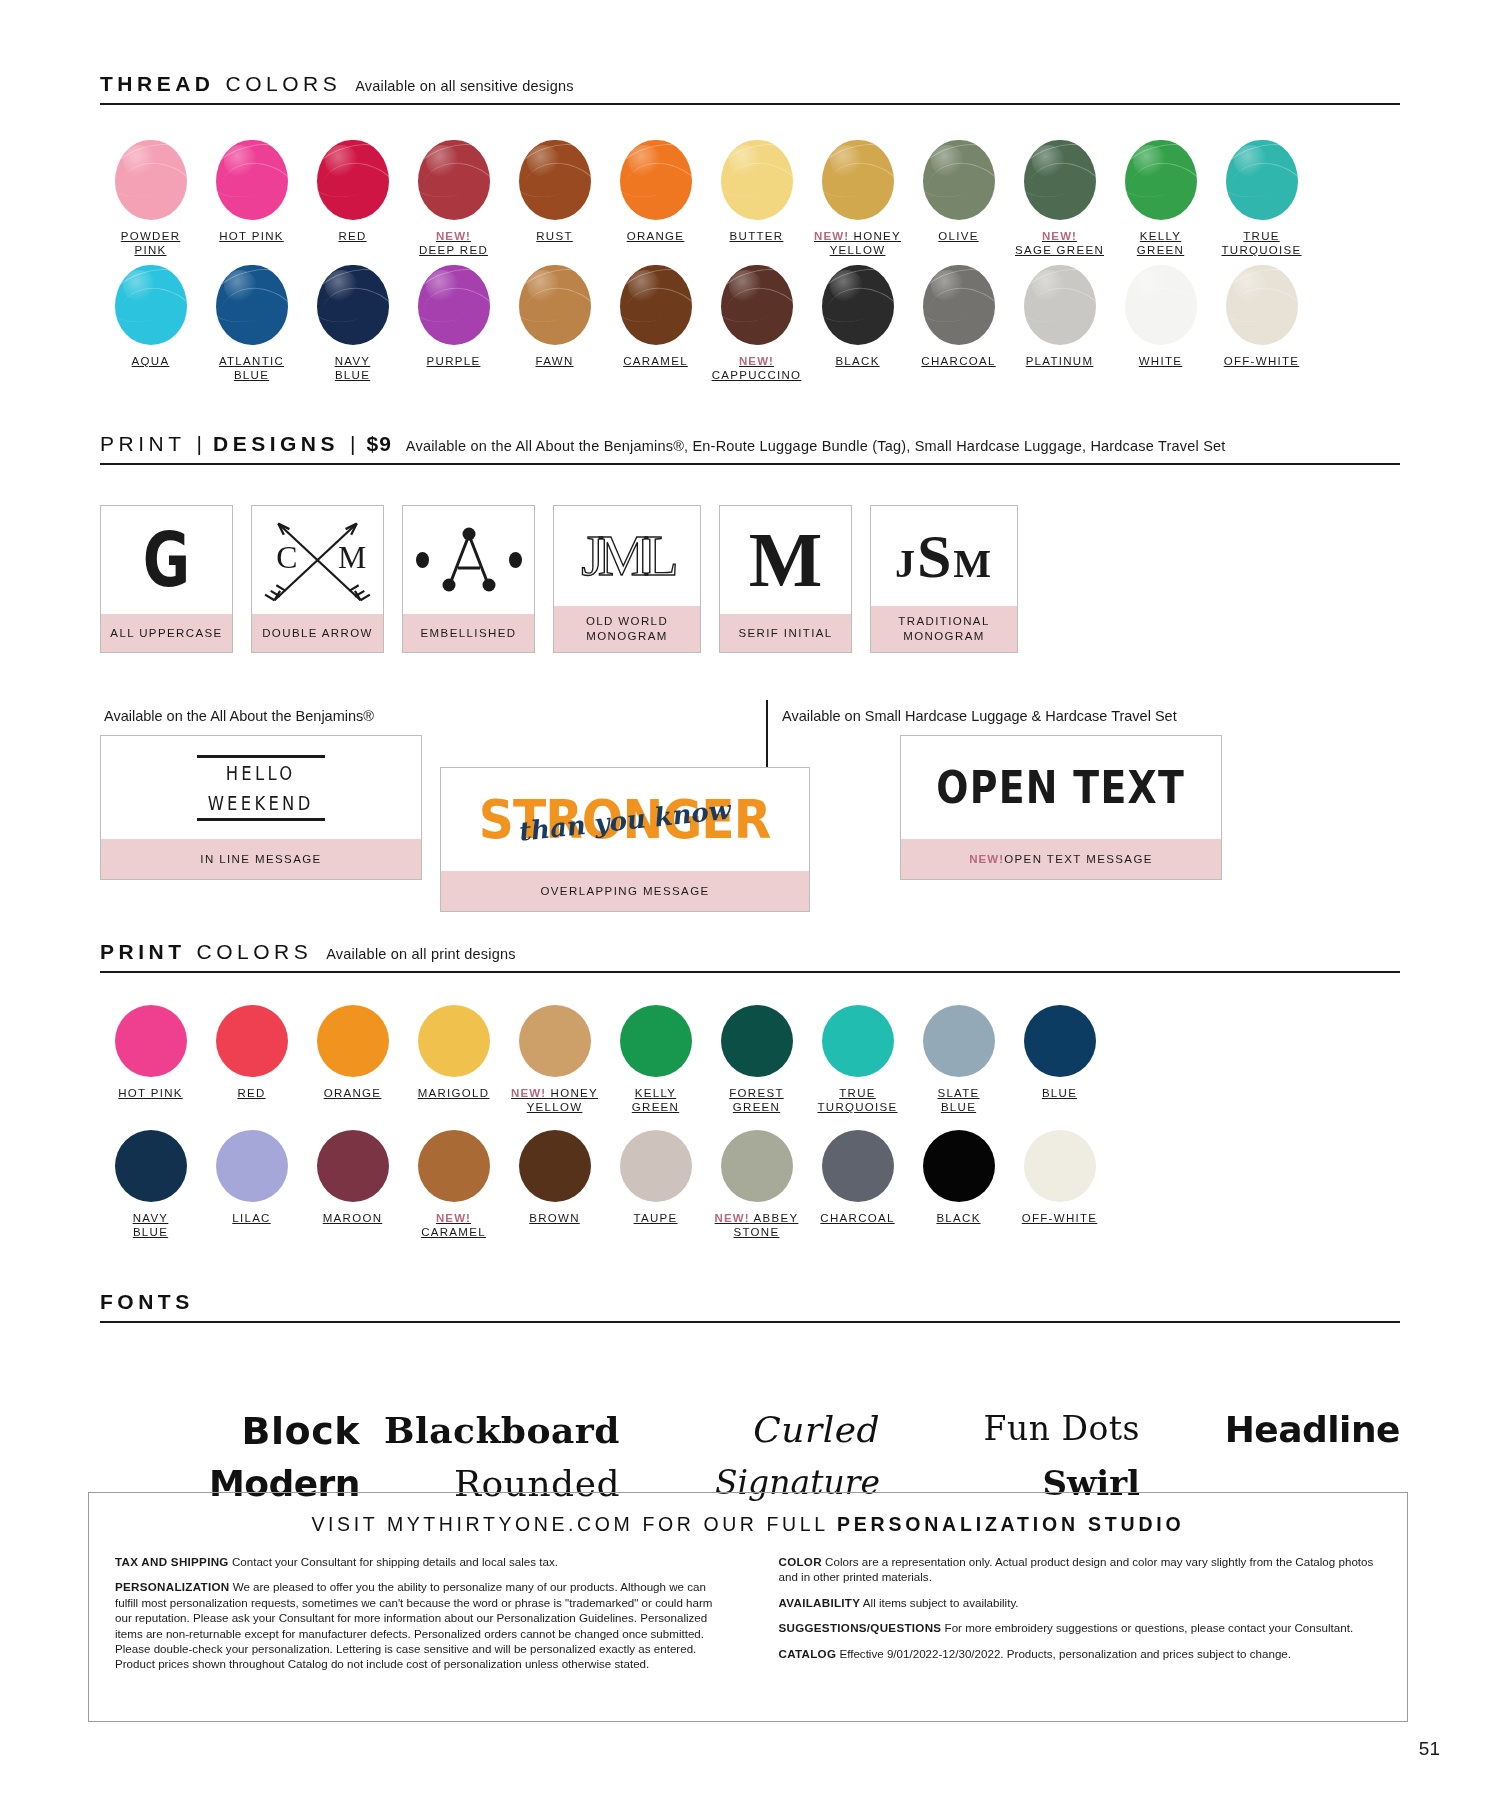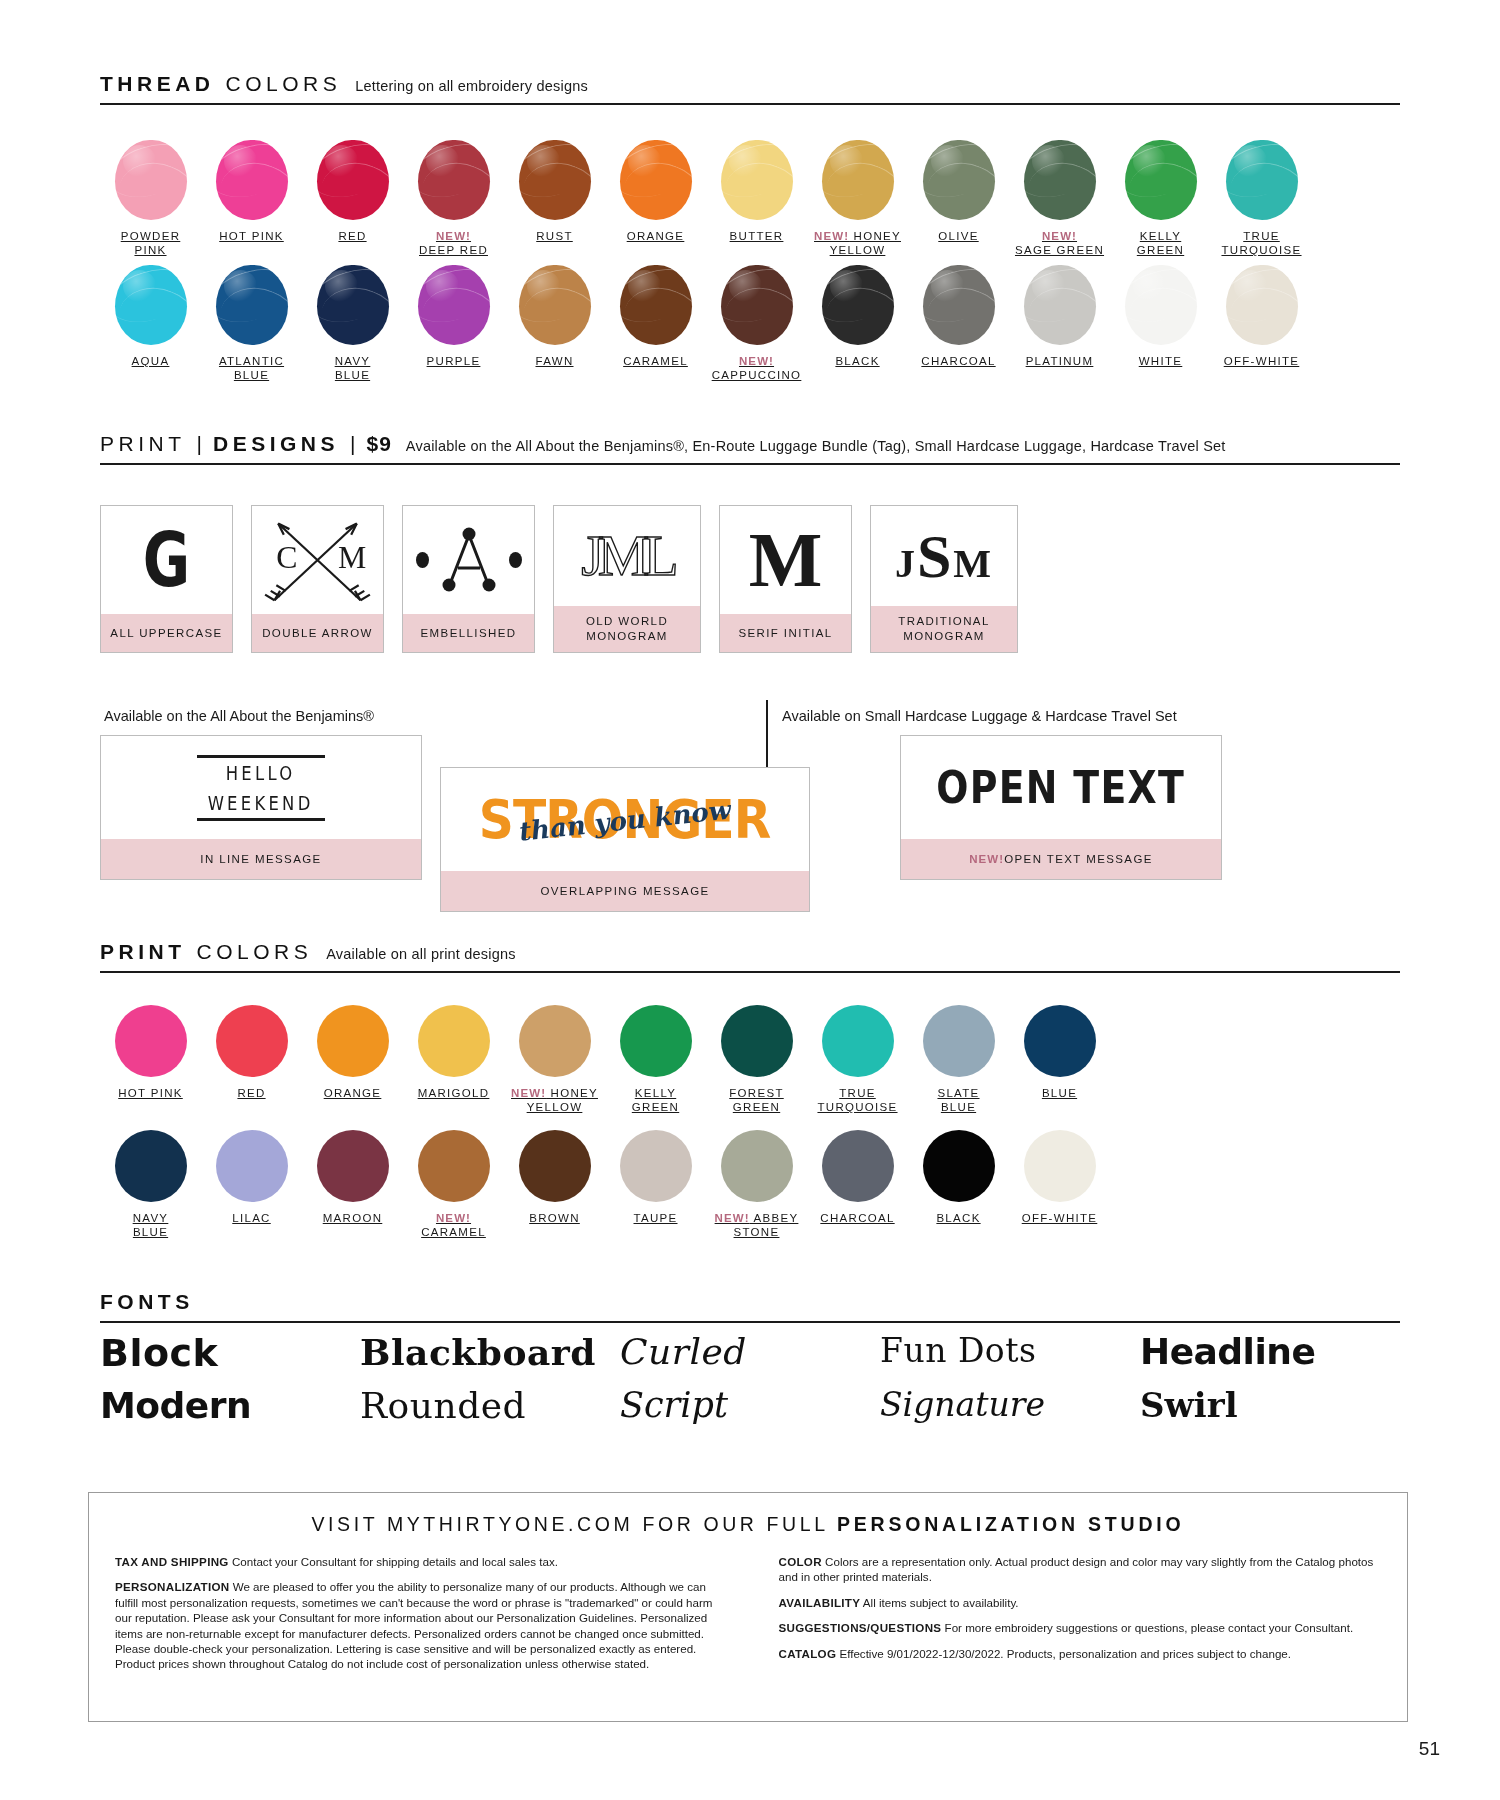--- a/index.html
+++ b/index.html
@@ -350,7 +350,7 @@
     <div class="sec-head-line">
       <span class="hd-bold">THREAD</span>
       <span class="hd-light">COLORS</span>
-      <span class="hd-sub">Lettering on all embroidery designs</span>
+      <span class="hd-sub">Available on all sensitive designs</span>
     </div>
     <div class="hd-rule"></div>
   </div>

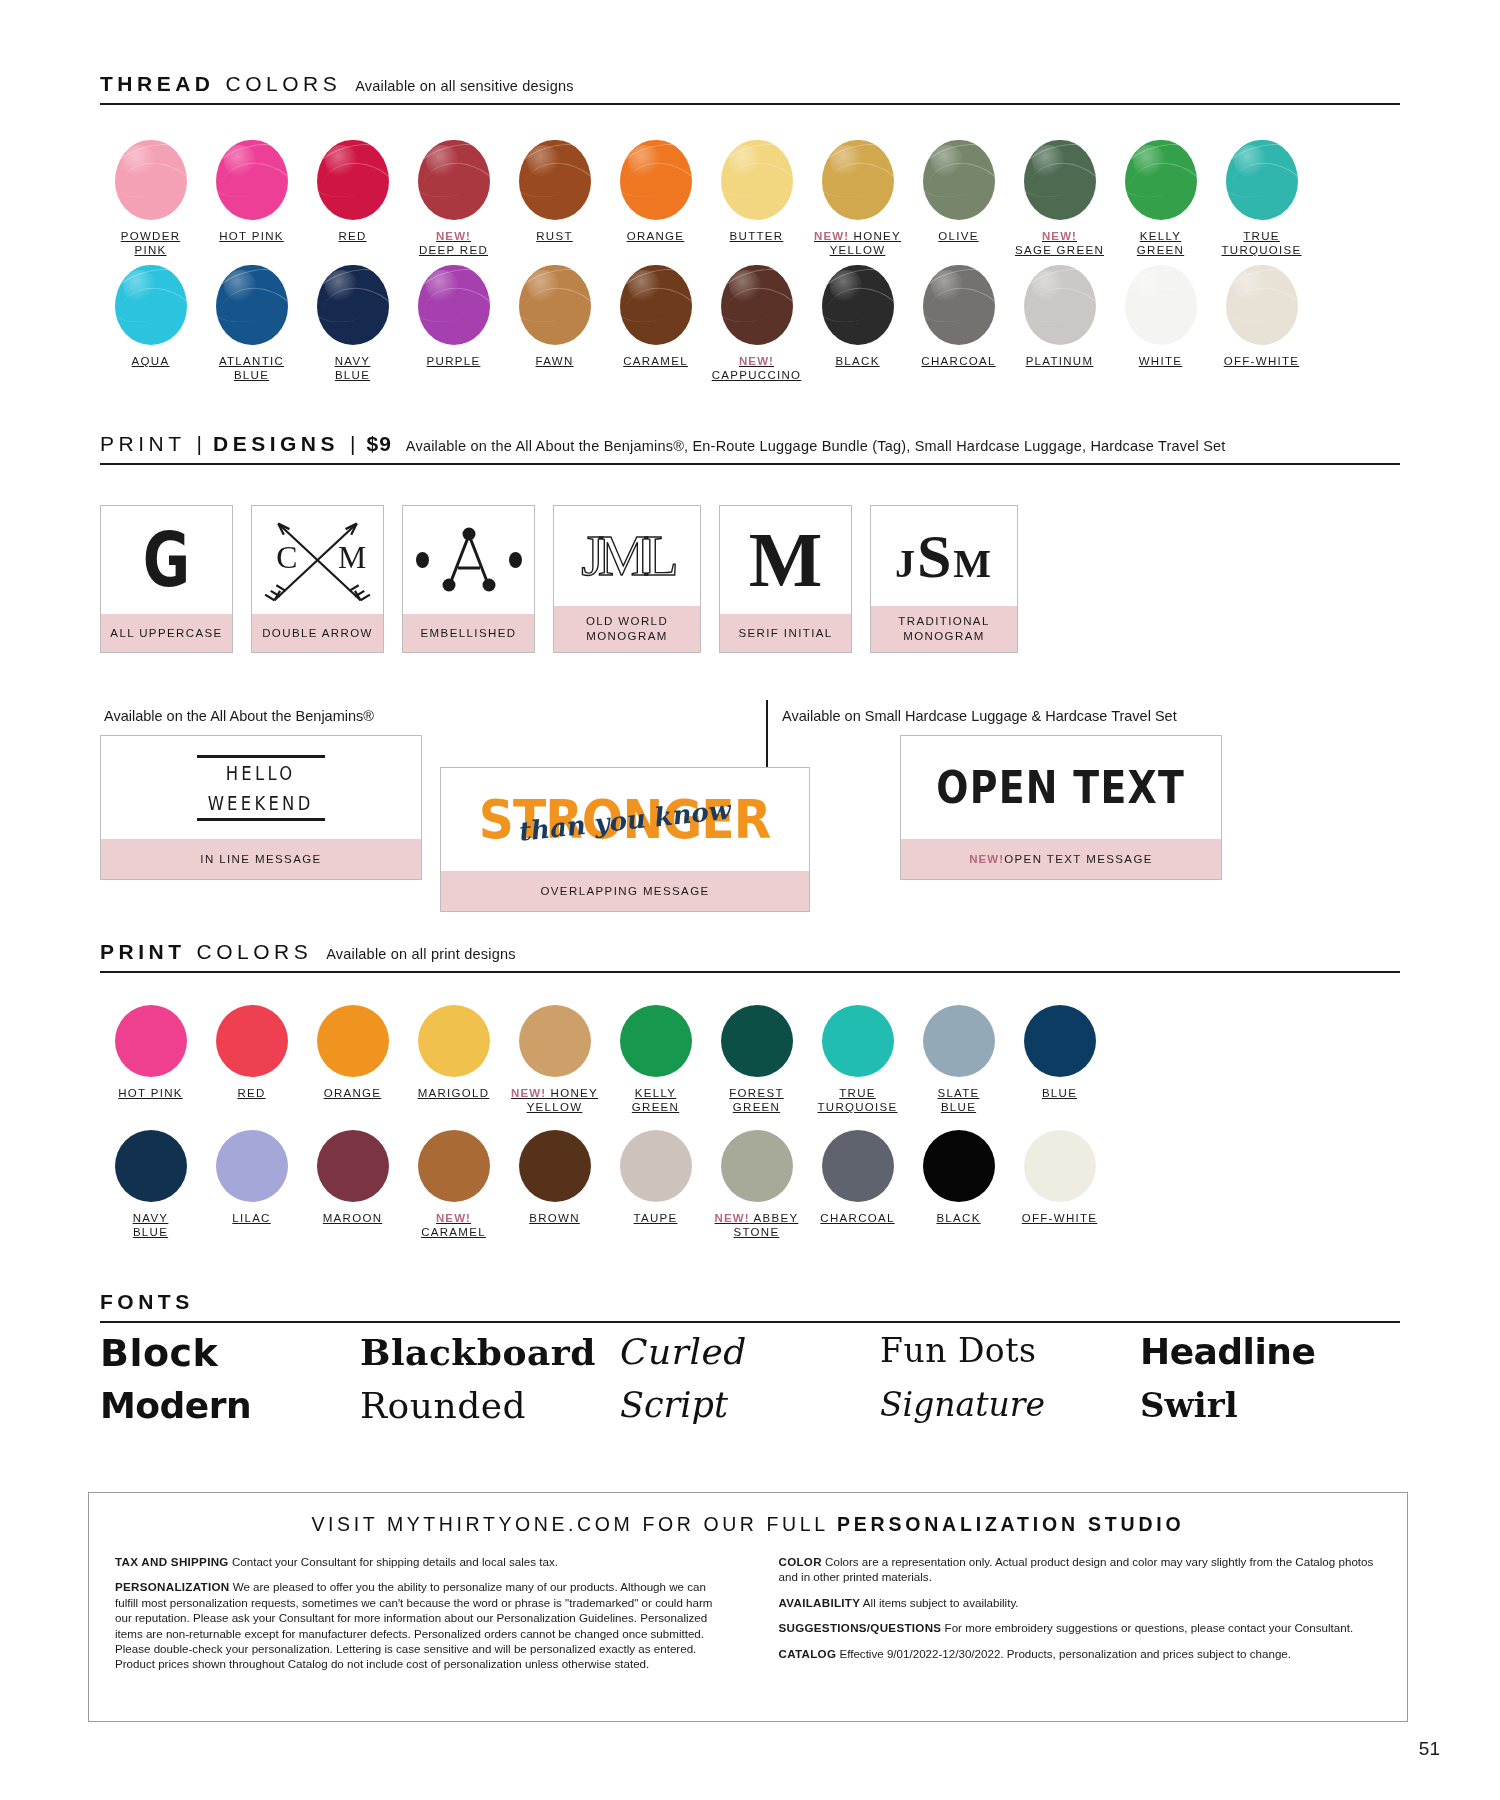--- a/index.html
+++ b/index.html
@@ -705,7 +705,7 @@
     </div>
     <div class="hd-rule"></div>
   </div>
-  <div class="fonts-grid" id="fonts-grid" style="top:1326px;">
+  <div class="fonts-grid" id="fonts-grid" style="top:1404px;text-align:right;">
       <div class="font-cell f-block">Block</div>
       <div class="font-cell f-blackbd">Blackboard</div>
       <div class="font-cell f-curled">Curled</div>

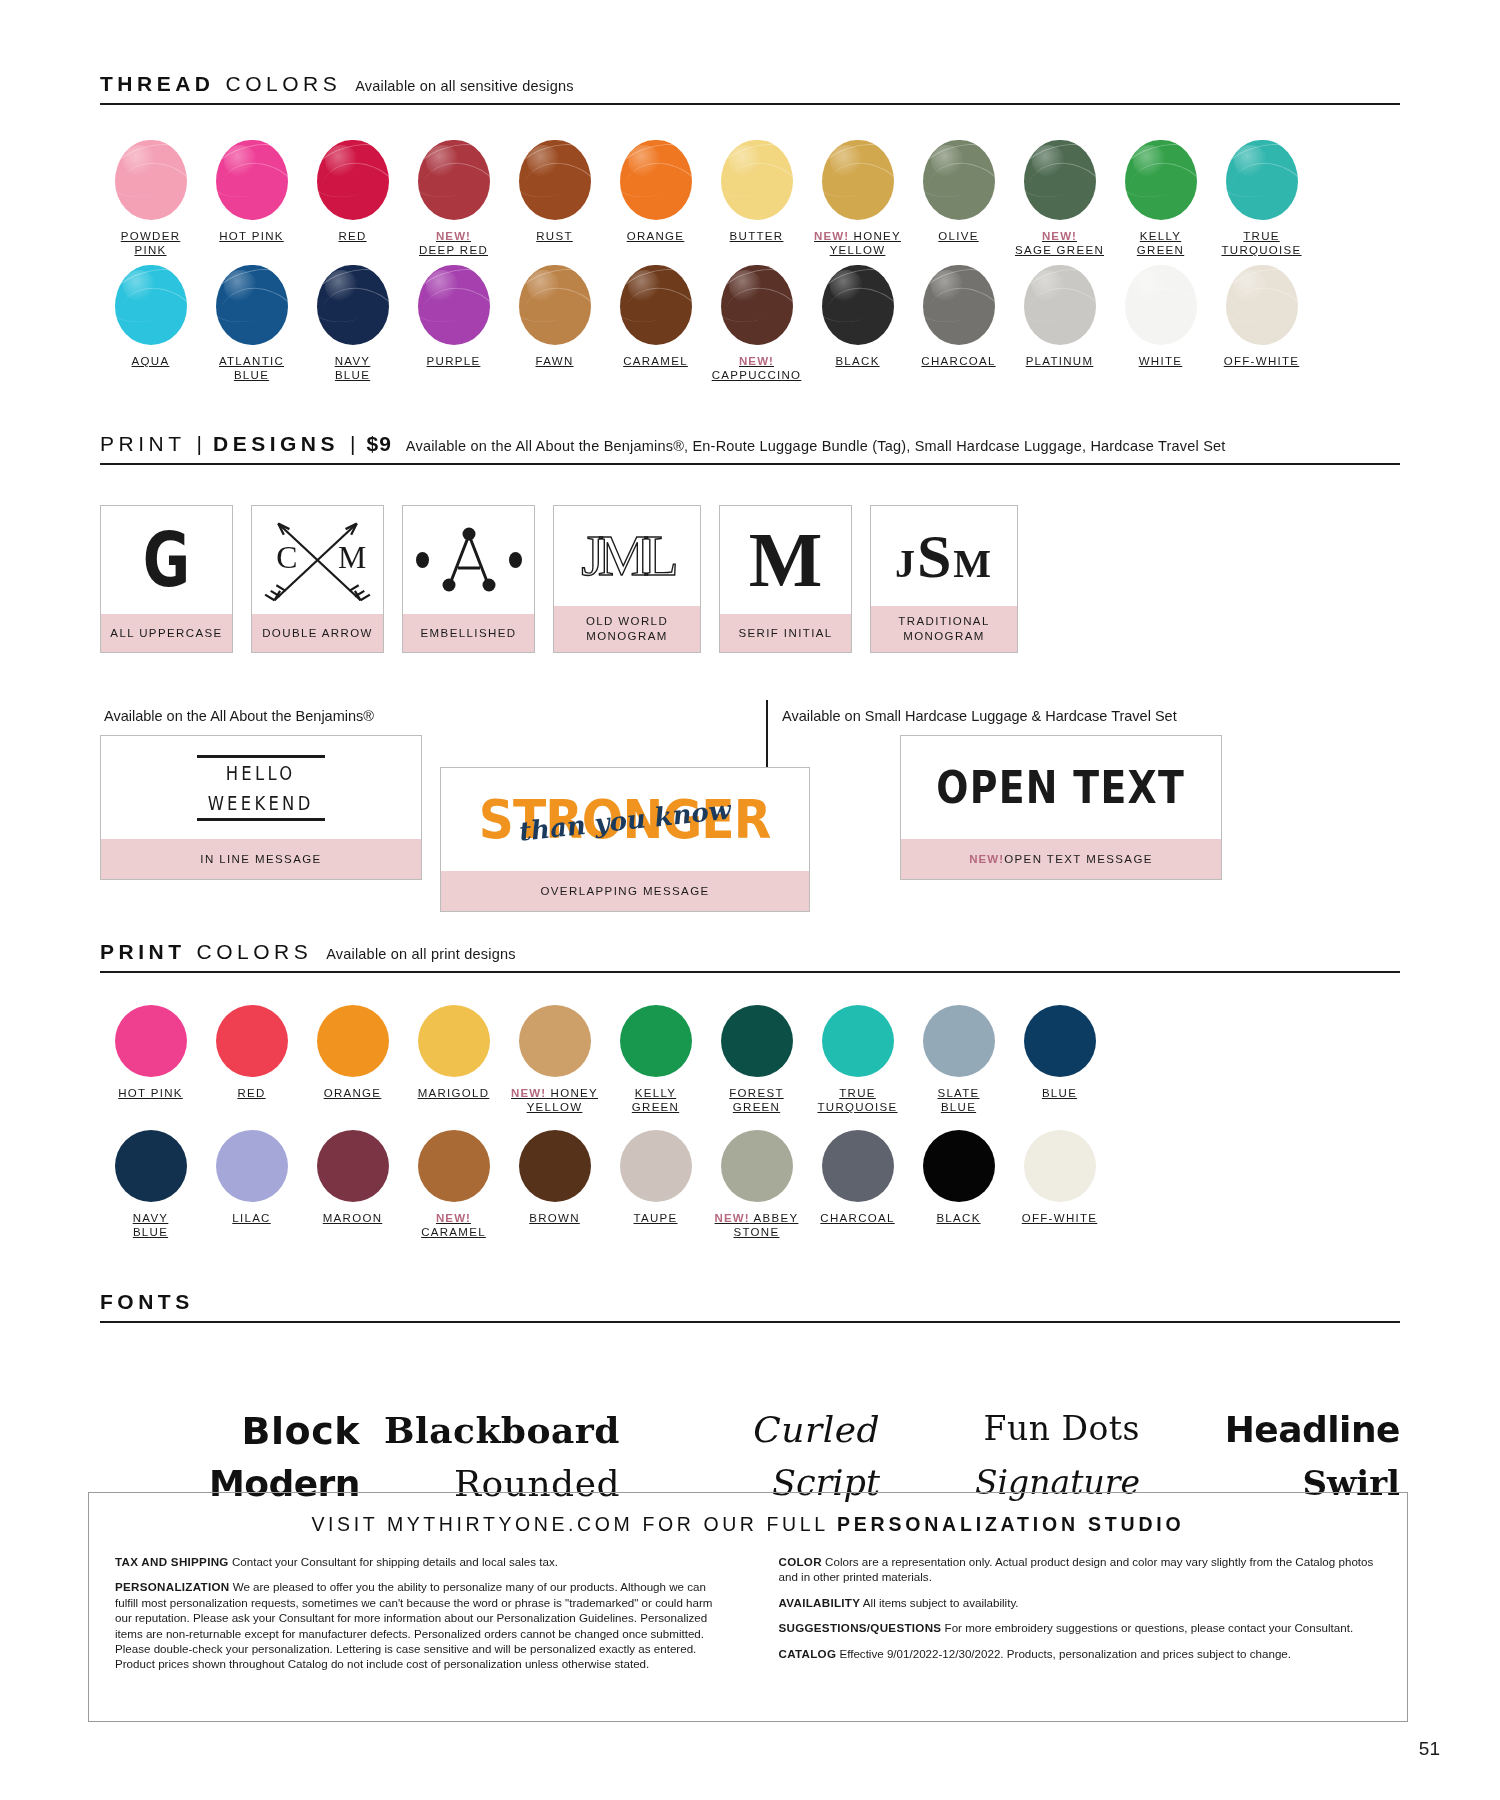--- a/index.html
+++ b/index.html
@@ -713,7 +713,6 @@
       <div class="font-cell f-headline">Headline</div>
       <div class="font-cell f-modern">Modern</div>
       <div class="font-cell f-rounded">Rounded</div>
-      <div class="font-cell f-script">Script</div>
       <div class="font-cell f-signature">Signature</div>
       <div class="font-cell f-swirl">Swirl</div>
     </div>

